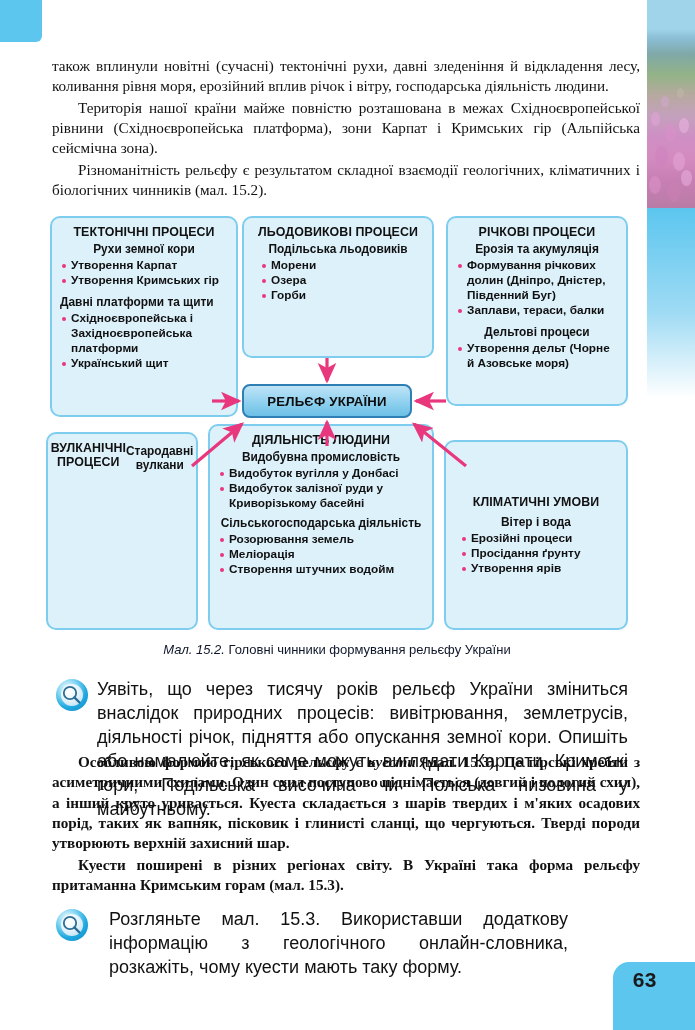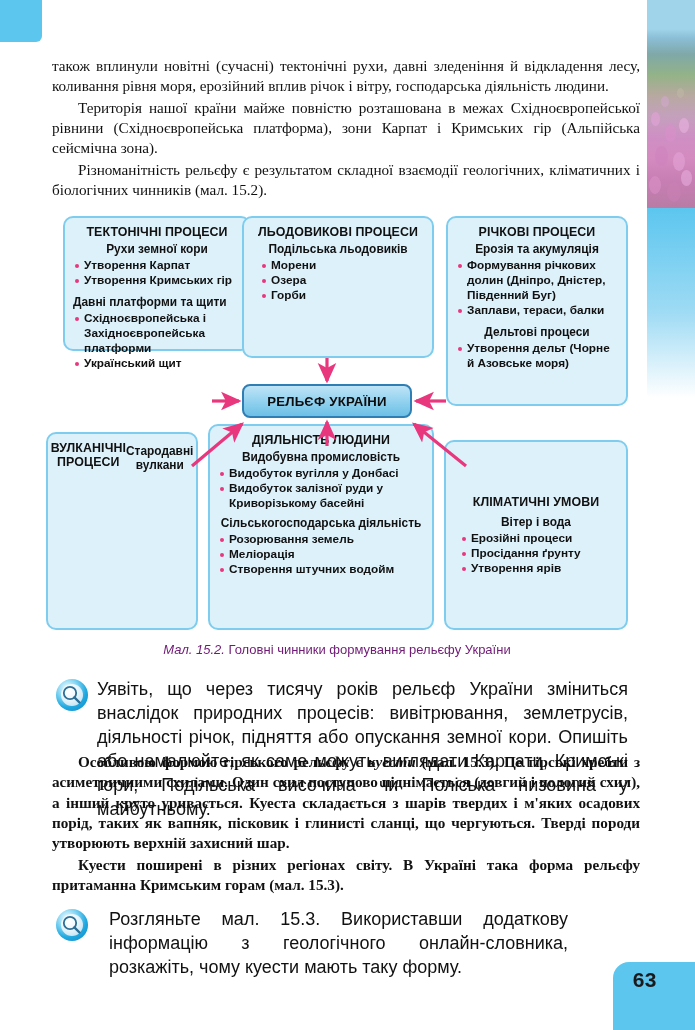--- a/index.html
+++ b/index.html
@@ -237,7 +237,7 @@
       <line x1="420" y1="250" x2="368" y2="208" stroke="#e8377d" stroke-width="3.2" marker-end="url(#ah)"></line>
     </svg>
 
-    <div class="dbox" style="left:17px; top:0px; width:188px; height:135px;">
+    <div class="dbox" style="left:4px; top:0px; width:188px; height:201px;">
       <div class="hdr">ТЕКТОНІЧНІ ПРОЦЕСИ</div>
       <div class="sub">Рухи земної кори</div>
       <ul>

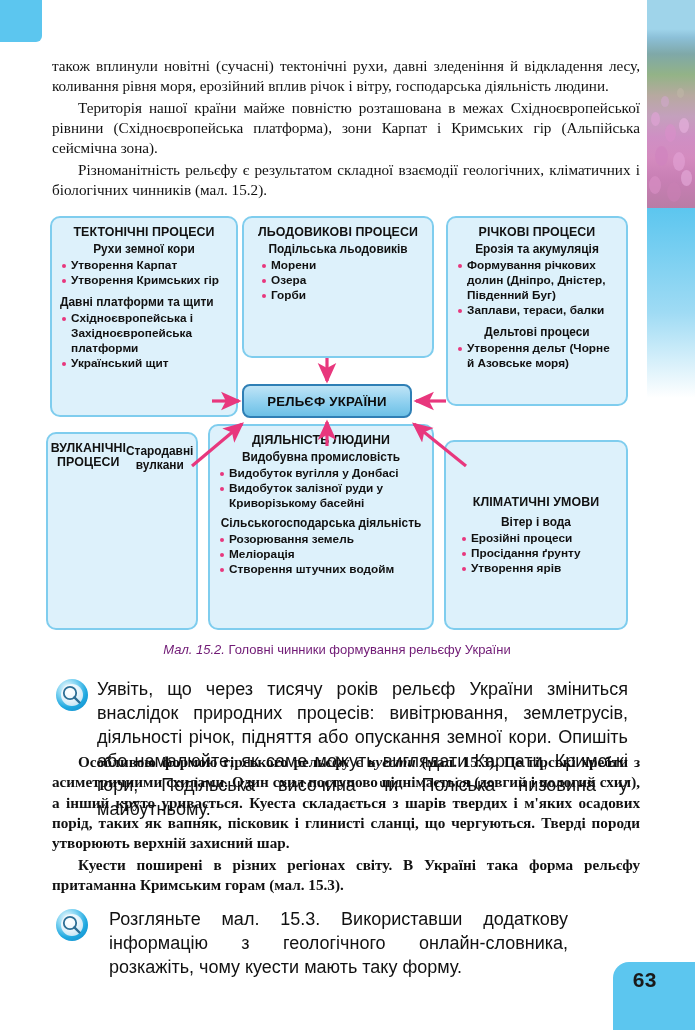--- a/index.html
+++ b/index.html
@@ -152,7 +152,7 @@
     position: absolute;
     left: 46px; top: 642px; width: 582px;
     text-align: center;
-    font-size: 13px; color: #701a75;
+    font-size: 13px; color: #0f172a;
   }
   .caption .it { font-style: italic; }
 

